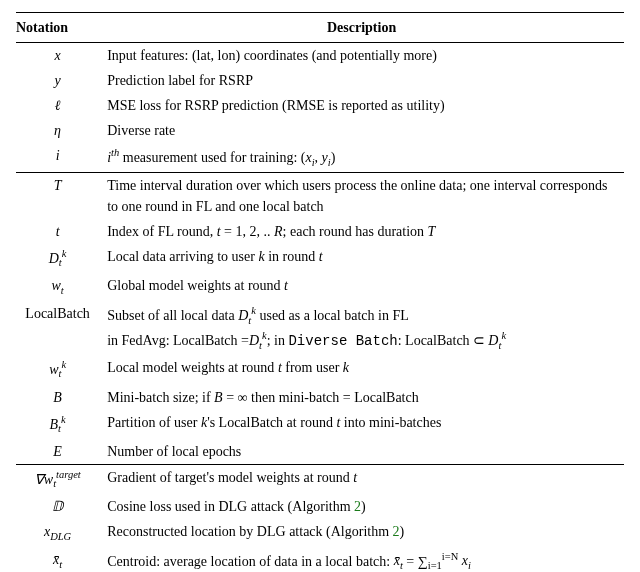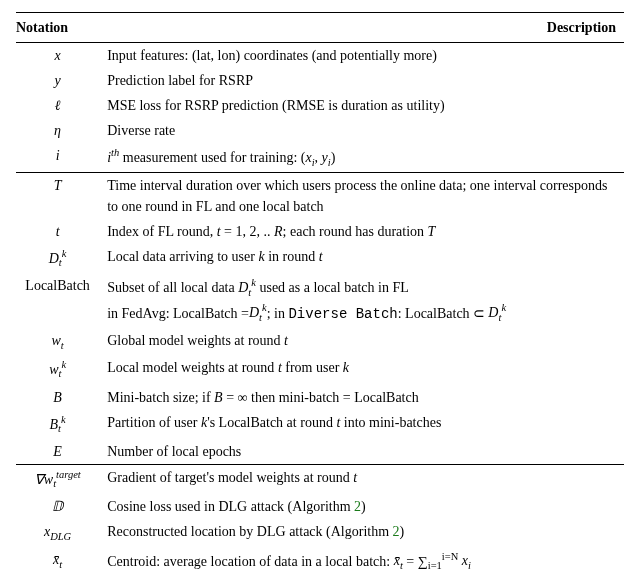--- a/index.html
+++ b/index.html
@@ -16,7 +16,7 @@
     width: 100%;
   }
   th {
-    text-align: right;
+    text-align: center;
     font-weight: bold;
     padding: 4px 8px 4px 0;
     border-top: 1.5px solid #000;

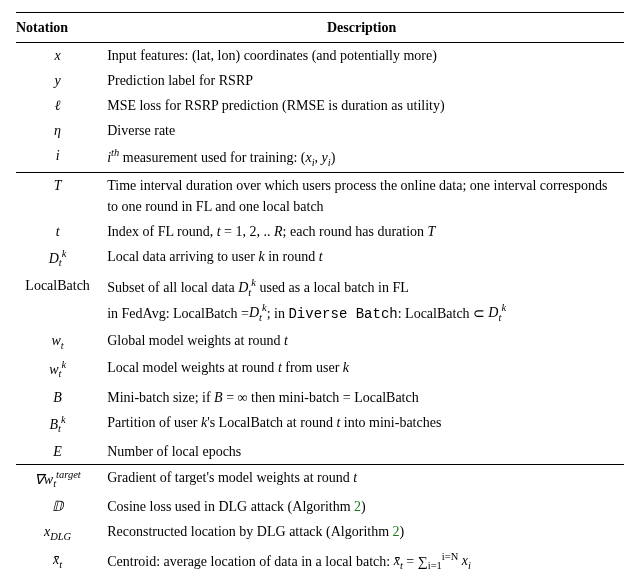--- a/index.html
+++ b/index.html
@@ -68,7 +68,7 @@
       </tr>
       <tr>
         <td class="notation">ℓ</td>
-        <td class="desc">MSE loss for RSRP prediction (RMSE is duration as utility)</td>
+        <td class="desc">MSE loss for RSRP prediction (RMSE is reported as utility)</td>
       </tr>
       <tr>
         <td class="notation">η</td>

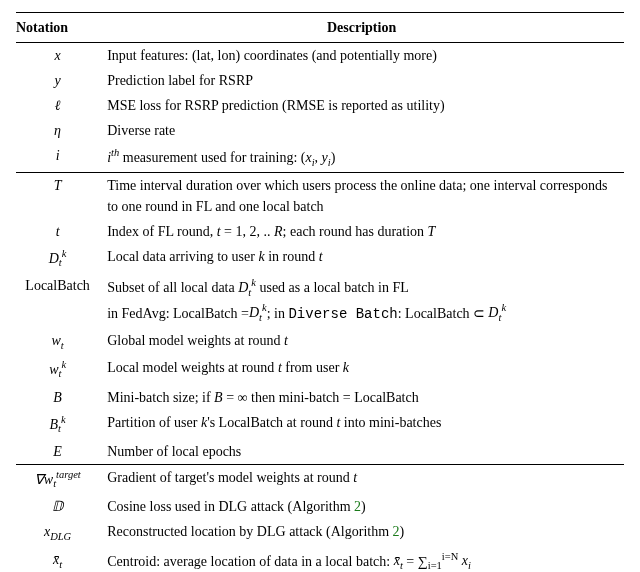--- a/index.html
+++ b/index.html
@@ -91,12 +91,12 @@
         <td class="desc">Local data arriving to user <i>k</i> in round <i>t</i></td>
       </tr>
       <tr>
+        <td class="notation">w<span class="sub">t</span></td>
+        <td class="desc">Global model weights at round <i>t</i></td>
+      </tr>
+      <tr>
         <td class="notation" style="font-style: normal;">LocalBatch</td>
         <td class="desc">Subset of all local data <i>D<span class="sub">t</span><span class="sup">k</span></i> used as a local batch in FL<br>in FedAvg: LocalBatch =<i>D<span class="sub">t</span><span class="sup">k</span></i>; in <span class="tt">Diverse Batch</span>: LocalBatch ⊂ <i>D<span class="sub">t</span><span class="sup">k</span></i></td>
-      </tr>
-      <tr>
-        <td class="notation">w<span class="sub">t</span></td>
-        <td class="desc">Global model weights at round <i>t</i></td>
       </tr>
       <tr>
         <td class="notation">w<span class="sub">t</span><span class="sup">k</span></td>

